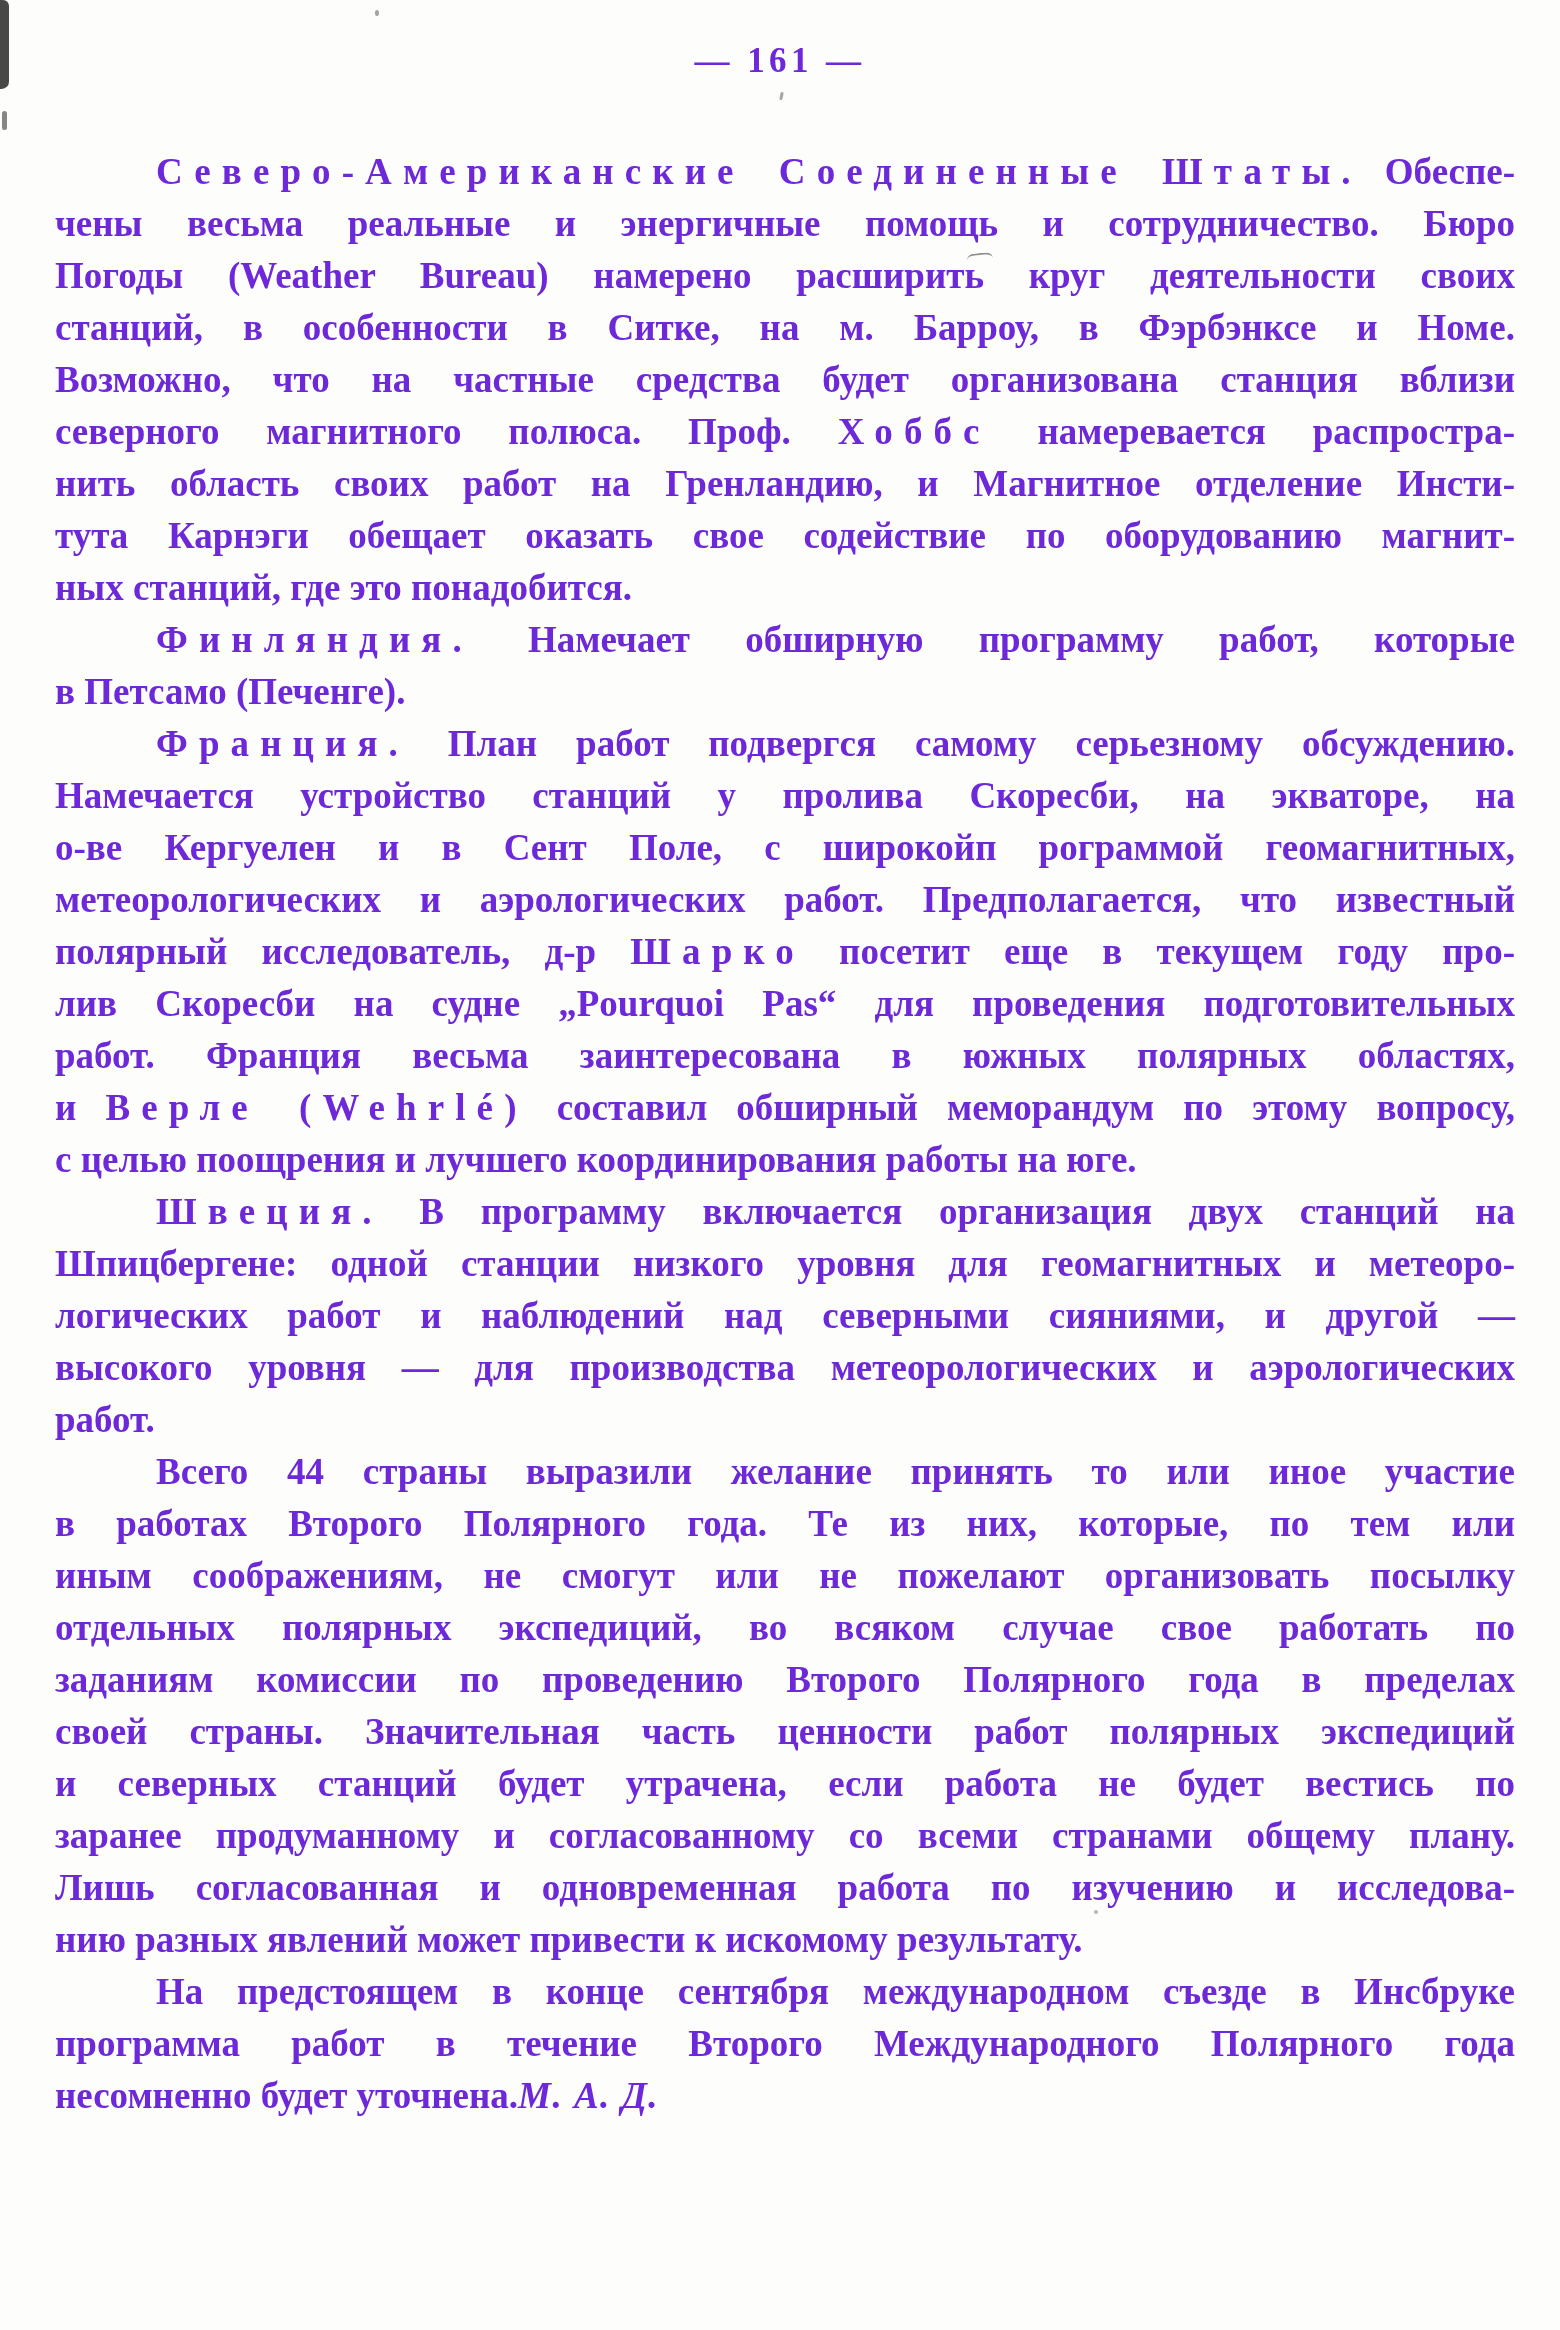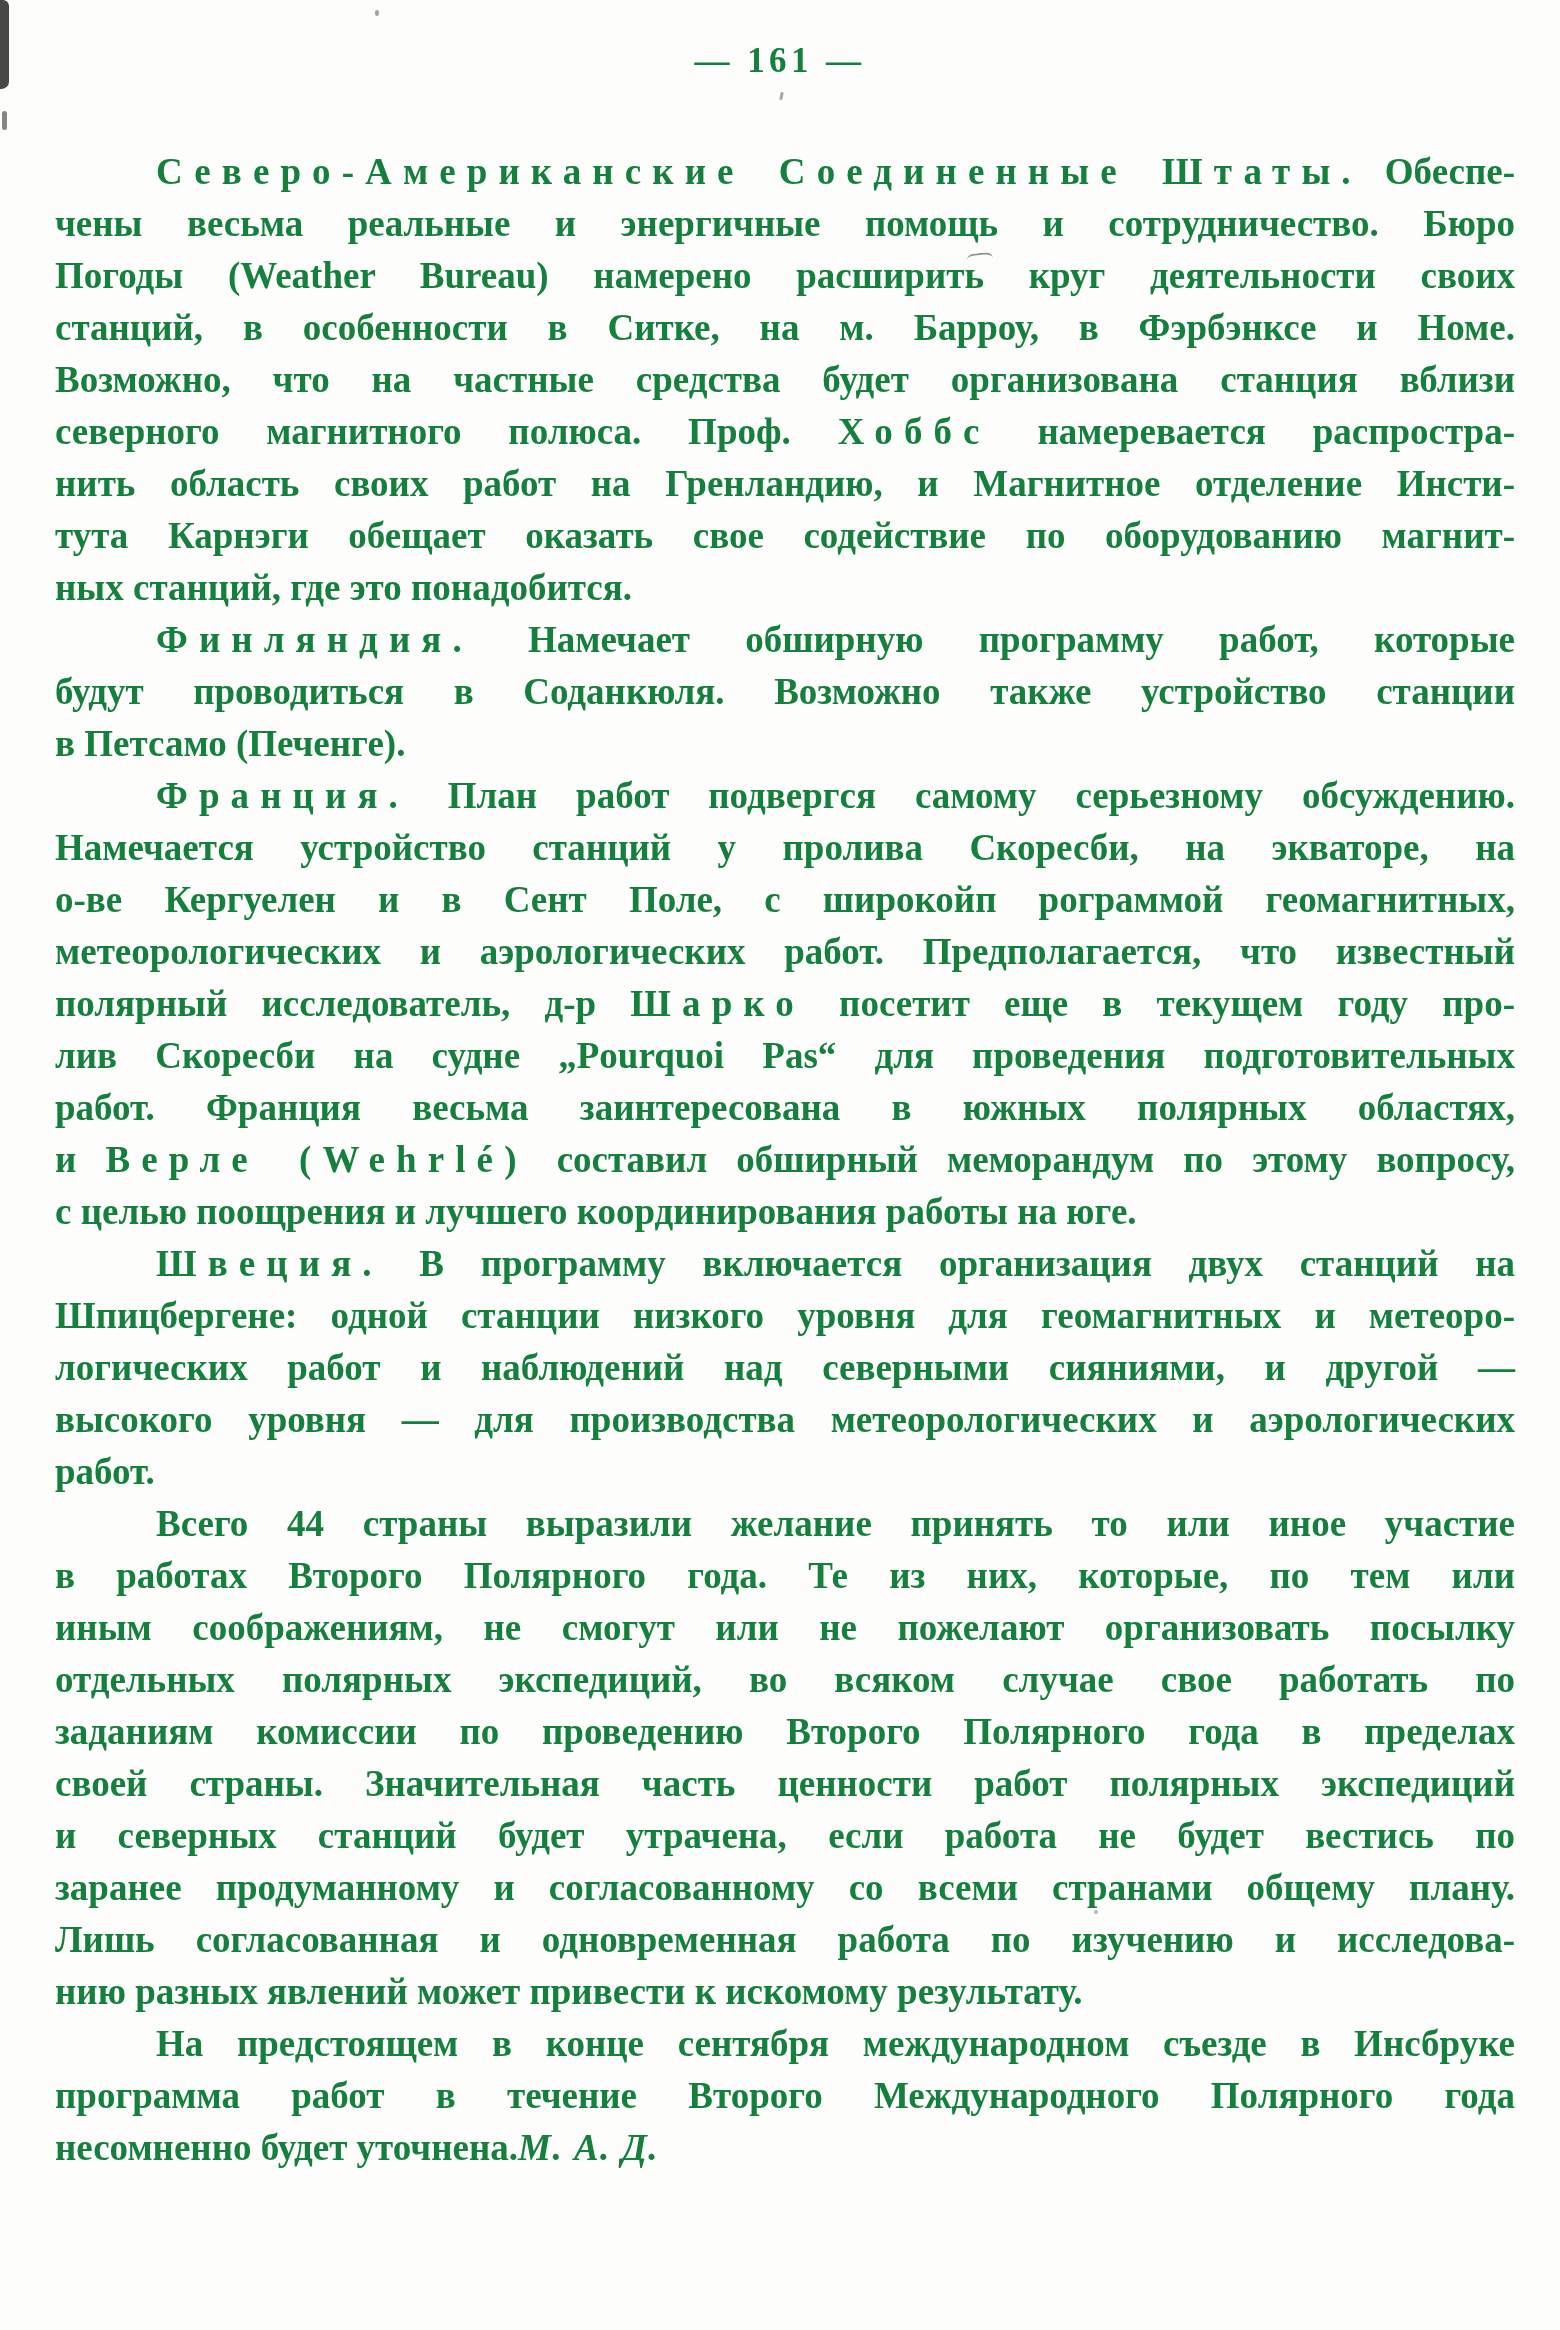--- a/index.html
+++ b/index.html
@@ -7,7 +7,7 @@
     position:relative;
     width:1560px; height:2330px;
     background:#fdfdfb;
-    color:#15803d;
+    color:#6d28d9;
     font-family:"Liberation Serif","DejaVu Serif",serif;
     font-weight:700;
     font-size:37px;

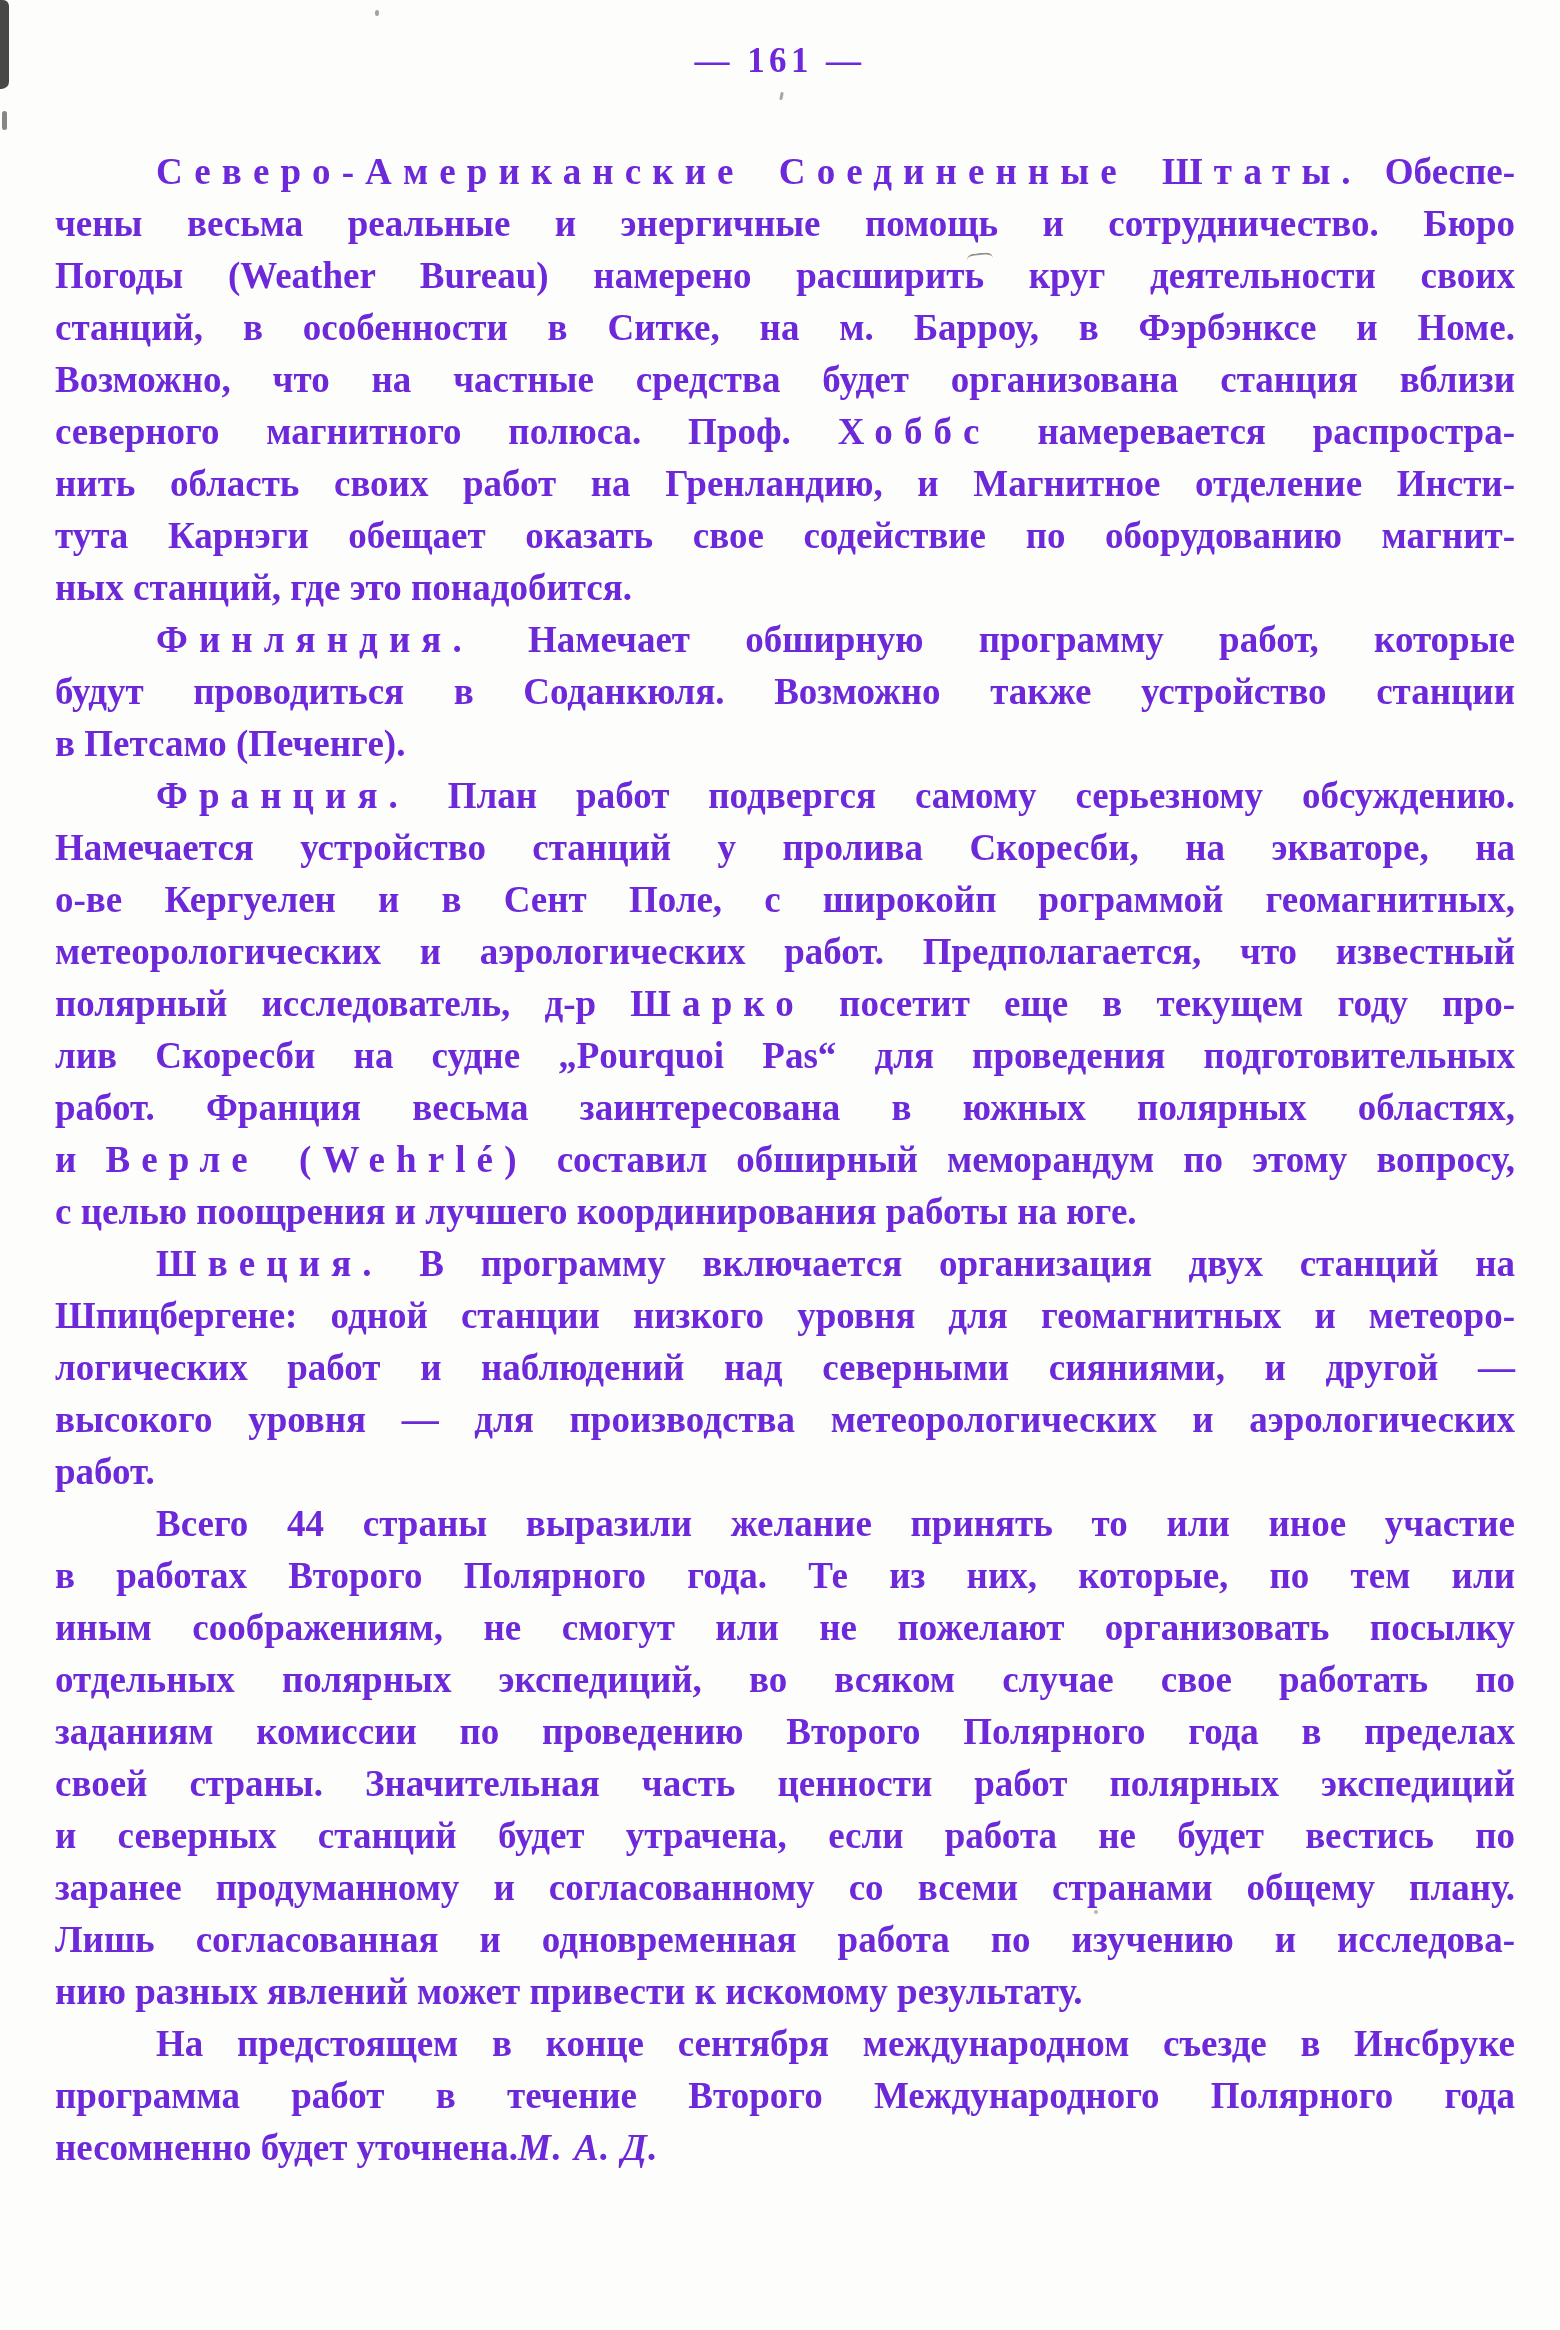--- a/index.html
+++ b/index.html
@@ -80,7 +80,6 @@
 
     <div class="para ind">
       <div class="line"><span class="sp">Финляндия.</span><span> Намечает обширную программу работ, которые</span></div>
-      <div class="line">будут проводиться в Соданкюля. Возможно также устройство станции</div>
       <div class="line last">в Петсамо (Печенге).</div>
     </div>
 

